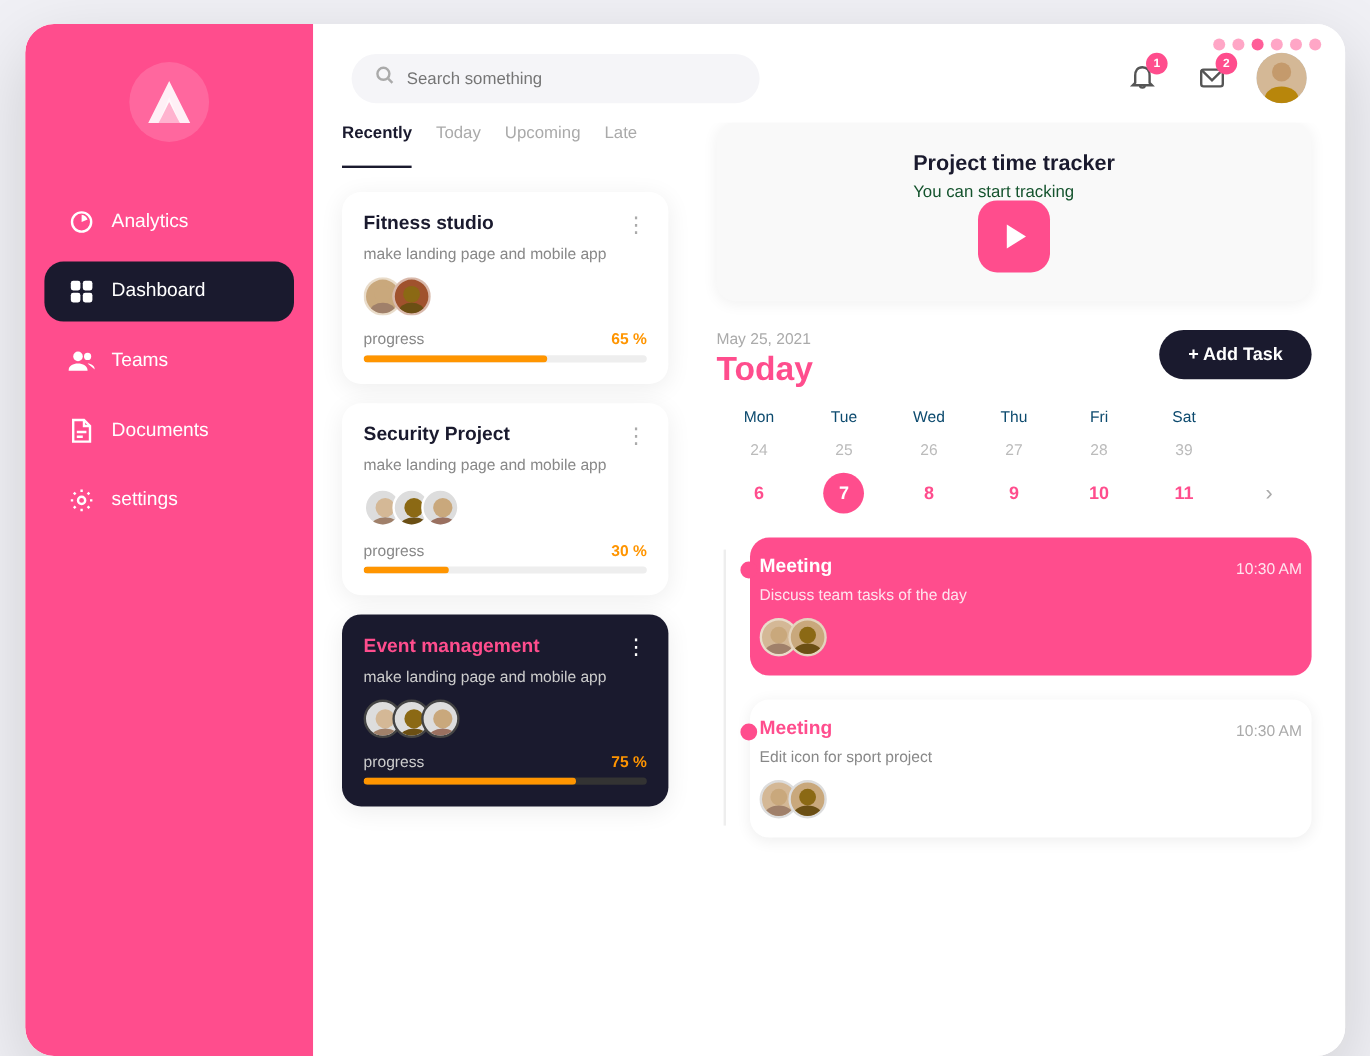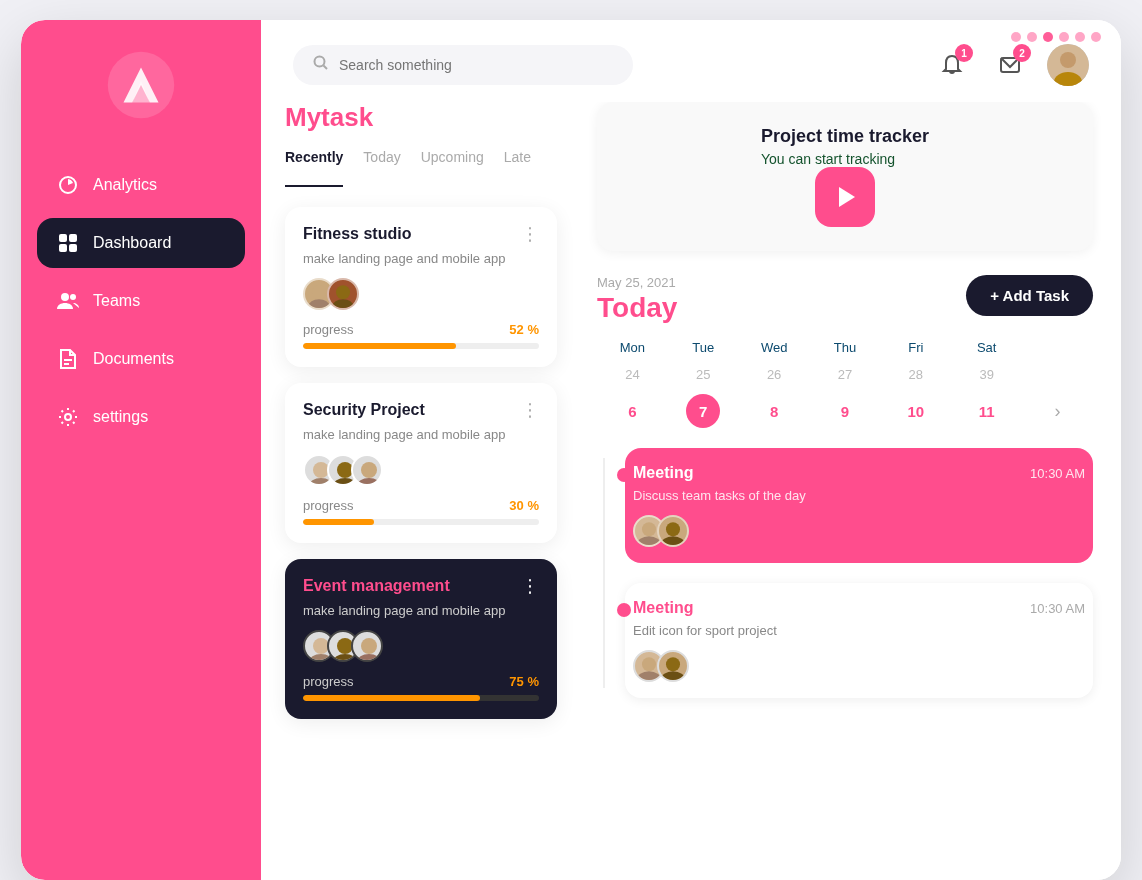--- a/index.html
+++ b/index.html
@@ -708,7 +708,6 @@
     <div class="body-area">
 
       <div class="tasks-panel">
-        <h1 class="mytask-title">Mytask</h1>
 
         <div class="tabs">
           <span class="tab active">Recently</span>

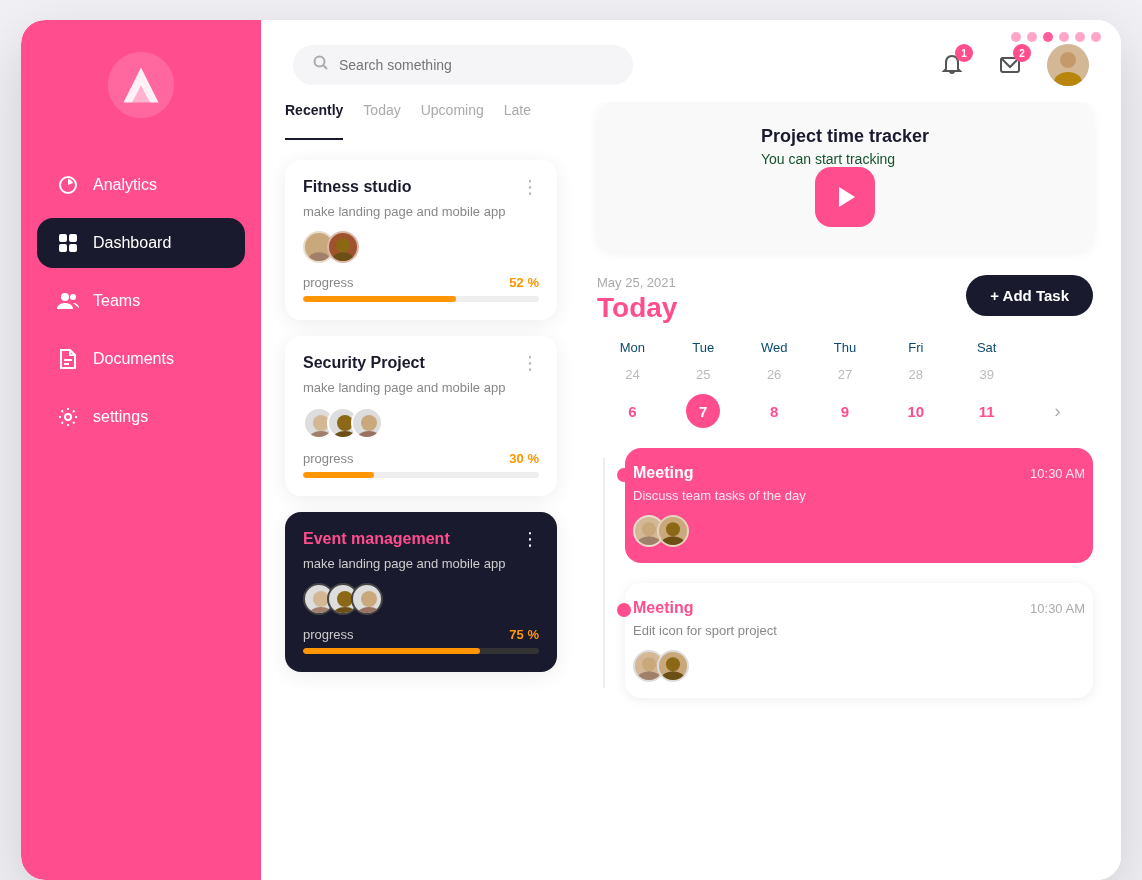--- a/index.html
+++ b/index.html
@@ -739,7 +739,7 @@
           <div class="progress-section">
             <div class="progress-label">
               <span>progress</span>
-              <span class="progress-pct">52 %</span>
+              <span class="progress-pct">65 %</span>
             </div>
             <div class="progress-bar-bg">
               <div class="progress-bar-fill" style="width: 65%"></div>

